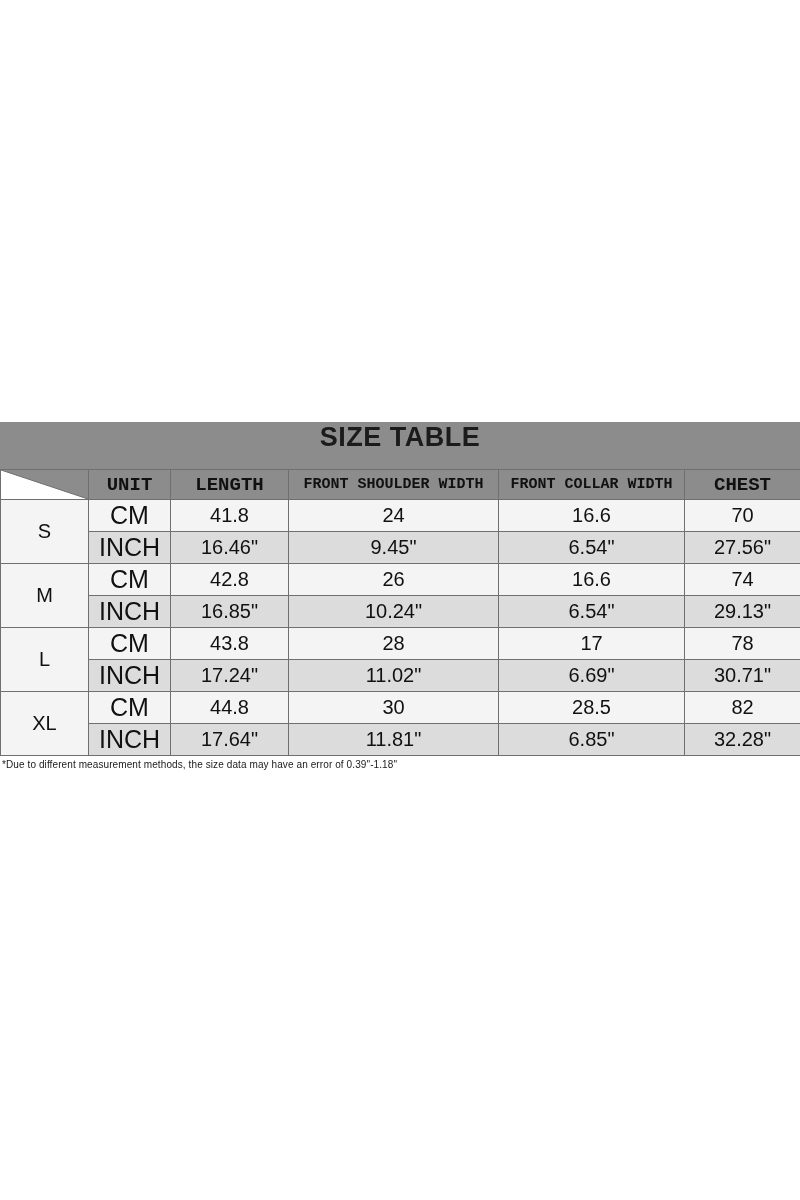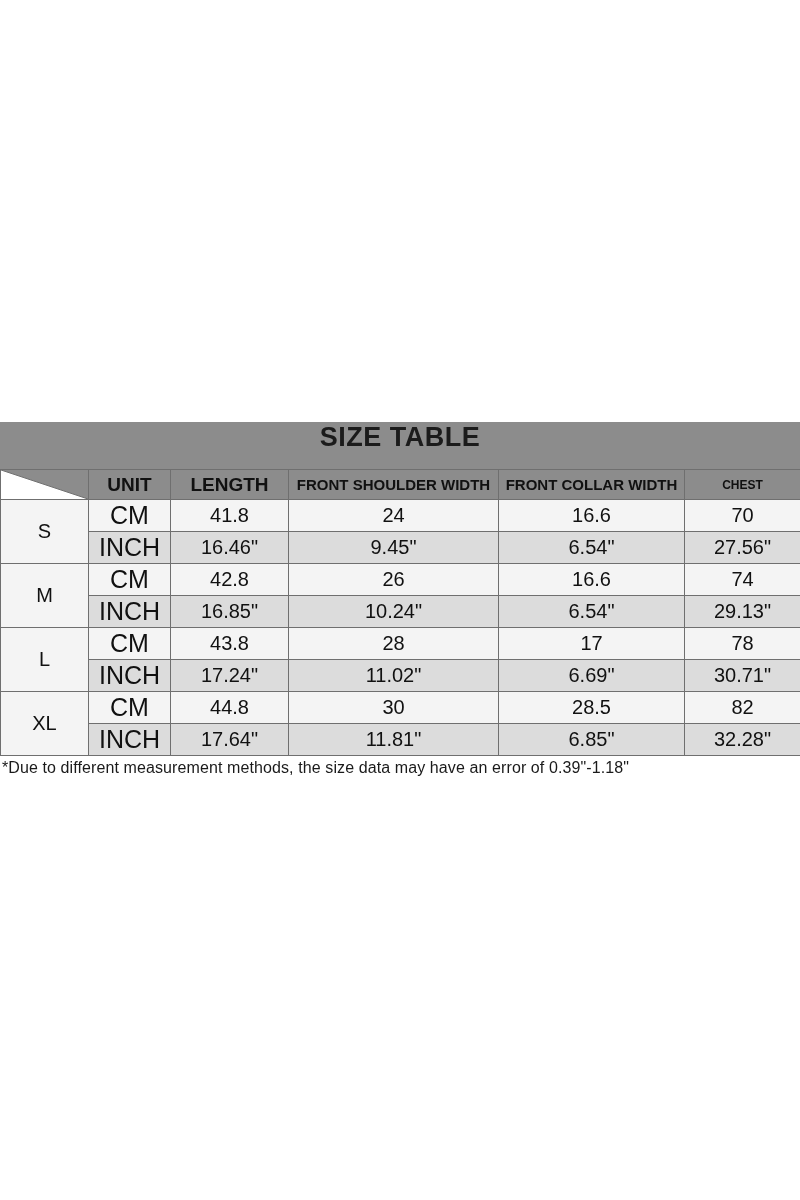--- a/index.html
+++ b/index.html
@@ -62,6 +62,7 @@
     background: #8c8c8c;
     font-weight: bold;
     height: 30px;
+    font-family: Liberation Mono, monospace;
   }
   tr.header-row td.hdr-unit,
   tr.header-row td.hdr-length {

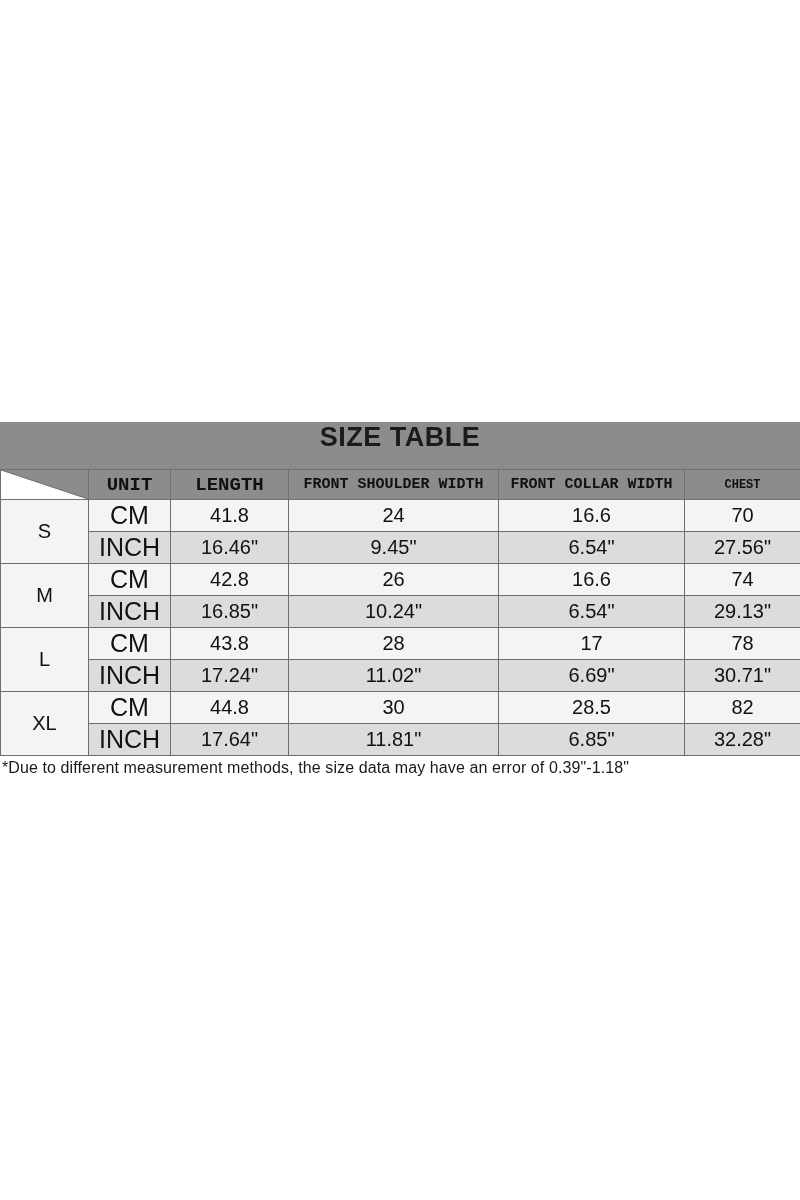--- a/index.html
+++ b/index.html
@@ -72,7 +72,7 @@
     font-size: 15px;
   }
   tr.header-row td.hdr-chest {
-    font-size: 12px;
+    font-size: 19px;
   }
   td.corner-cell {
     background: #8c8c8c;

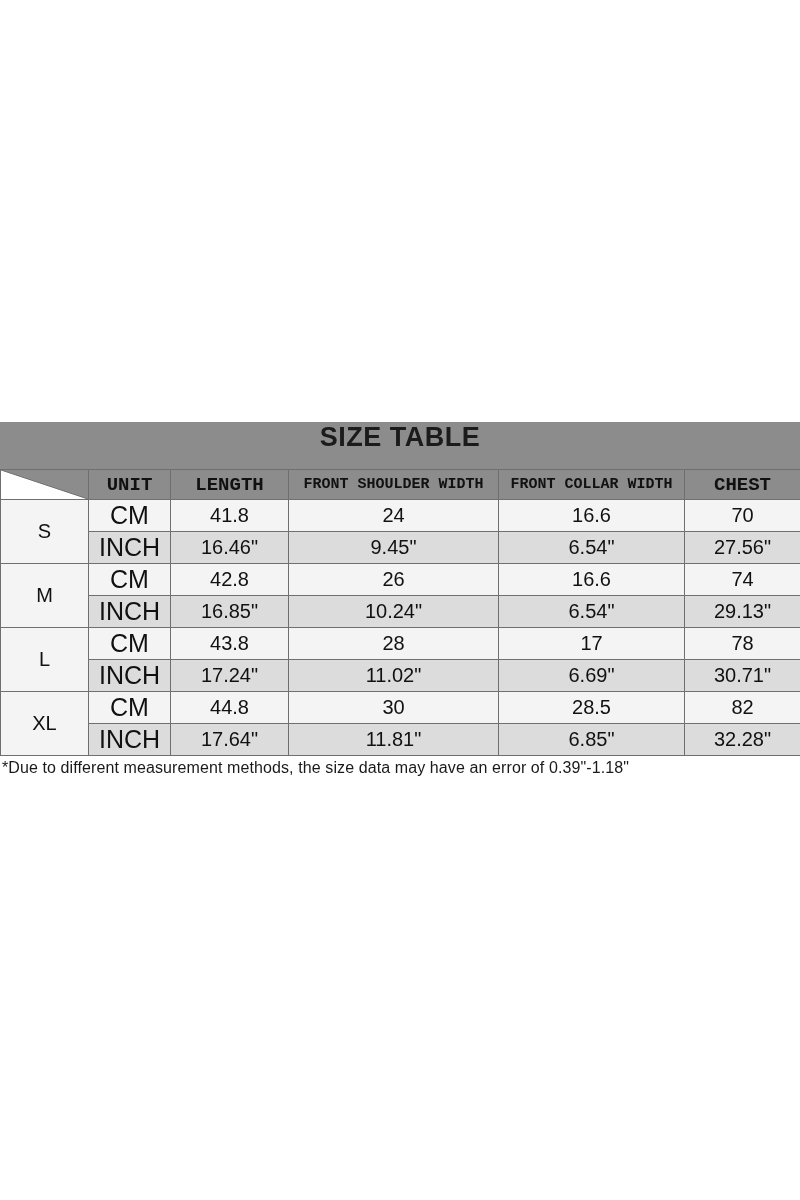--- a/index.html
+++ b/index.html
@@ -107,7 +107,7 @@
   }
   .footnote {
     background: #ffffff;
-    font-size: 16px;
+    font-size: 10px;
     color: #1a1a1a;
     padding: 3px 0 0 2px;
     letter-spacing: 0.1px;

